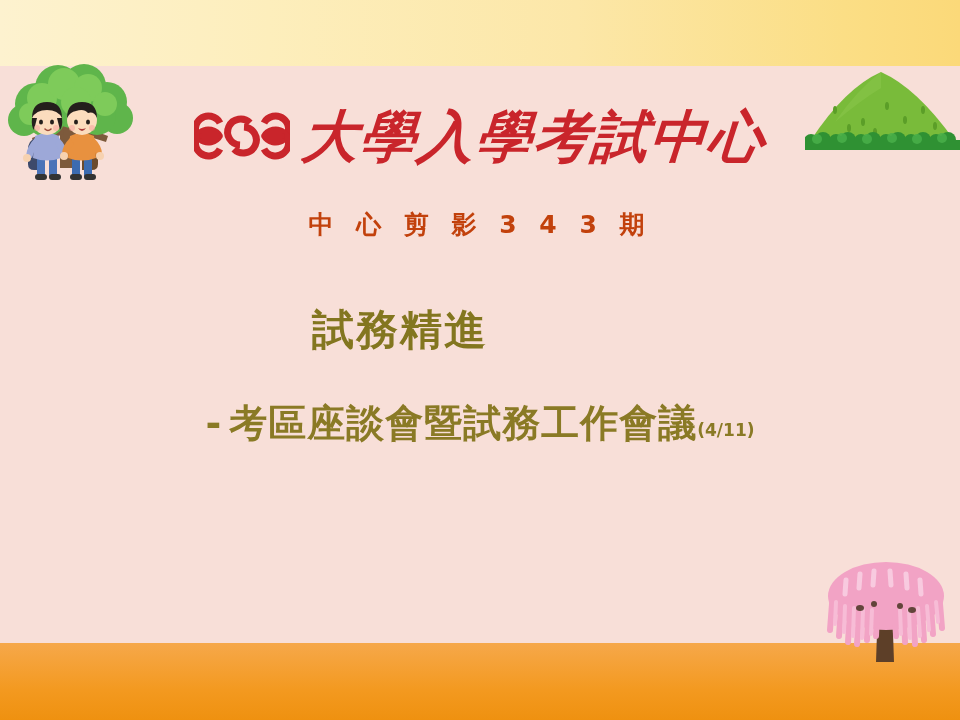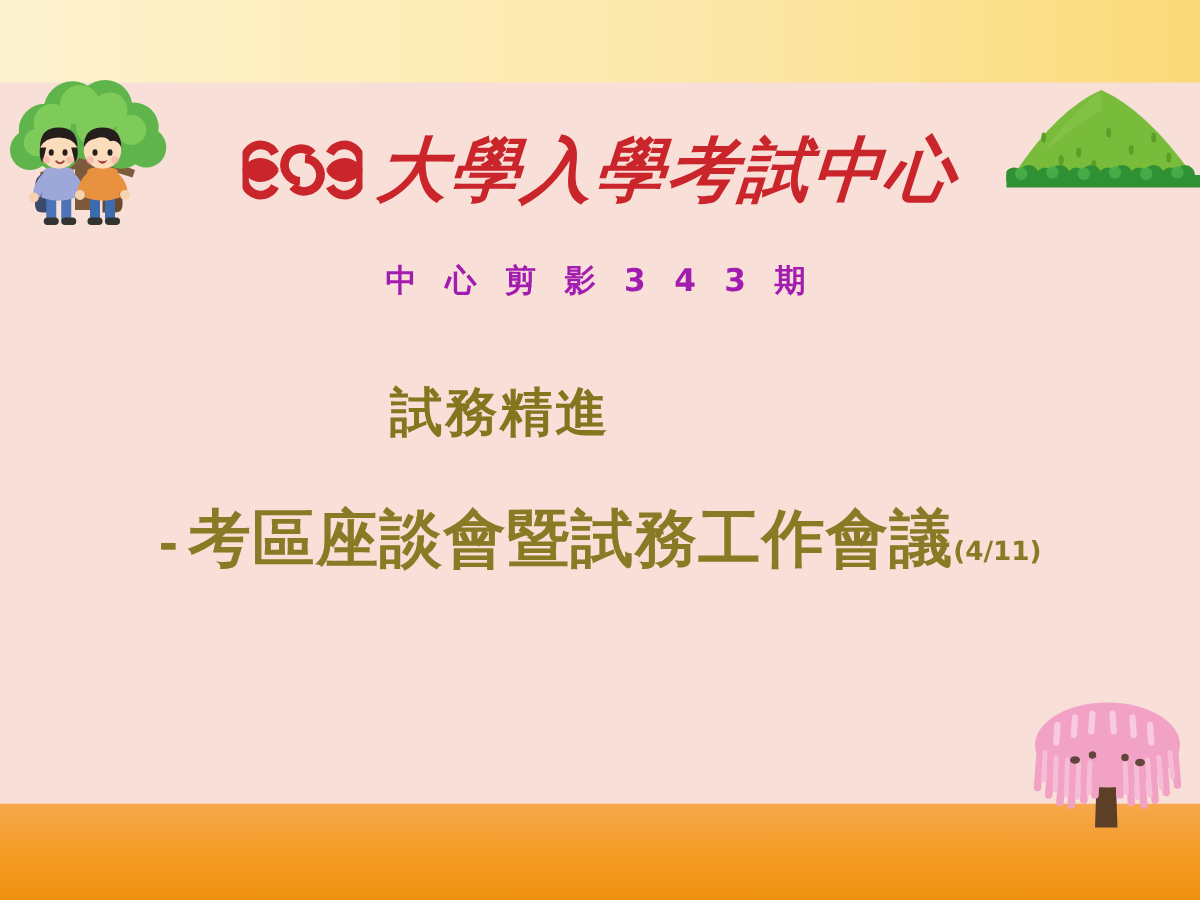--- a/index.html
+++ b/index.html
@@ -102,7 +102,7 @@
     font-family: "DejaVu Sans", "Liberation Sans", sans-serif;
     font-size: 25px;
     font-weight: 700;
-    color: #a21caf;
+    color: #c2410c;
     letter-spacing: 7px;
     white-space: nowrap;
   }

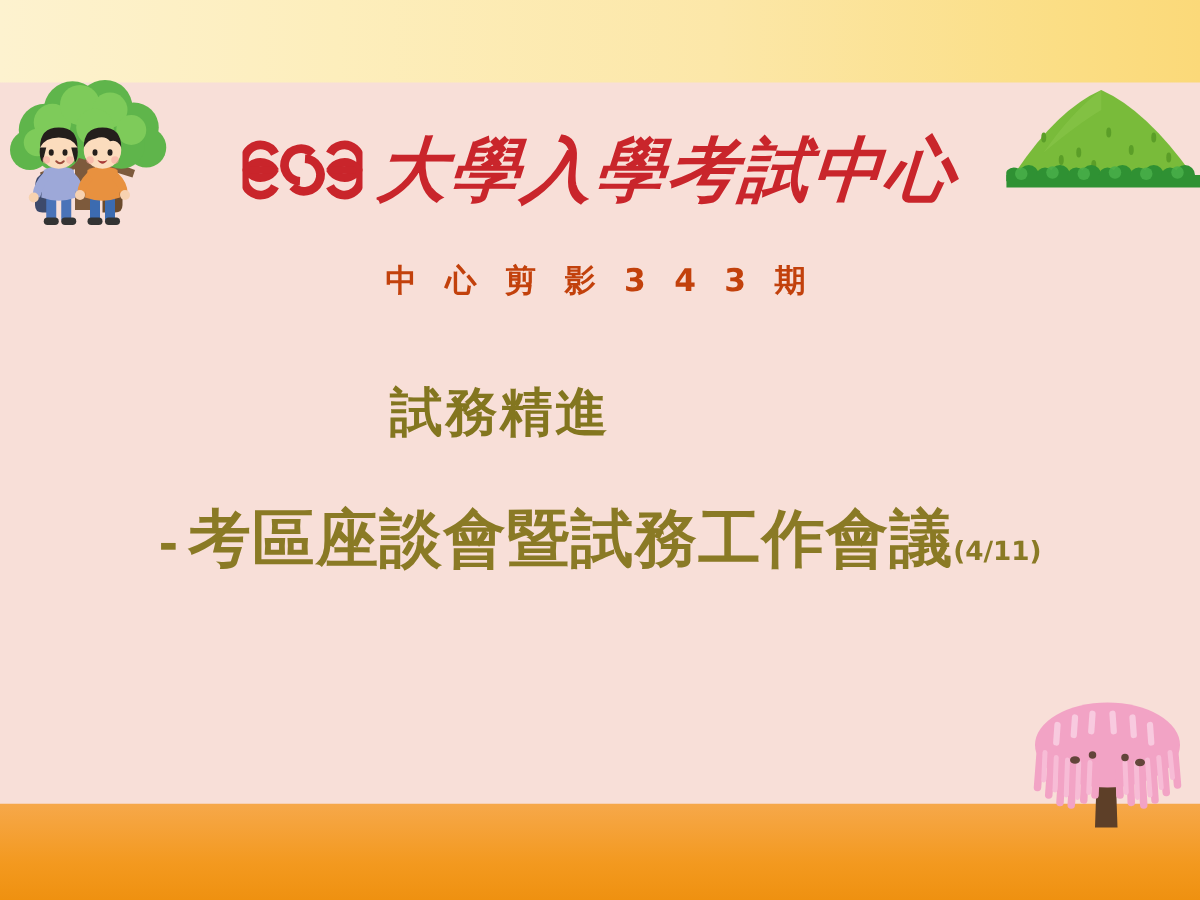--- a/index.html
+++ b/index.html
@@ -140,7 +140,7 @@
     margin-right: 8px;
   }
   .bullet .b-main {
-    font-size: 50px;
+    font-size: 38px;
     letter-spacing: 1px;
   }
   .bullet .b-date {

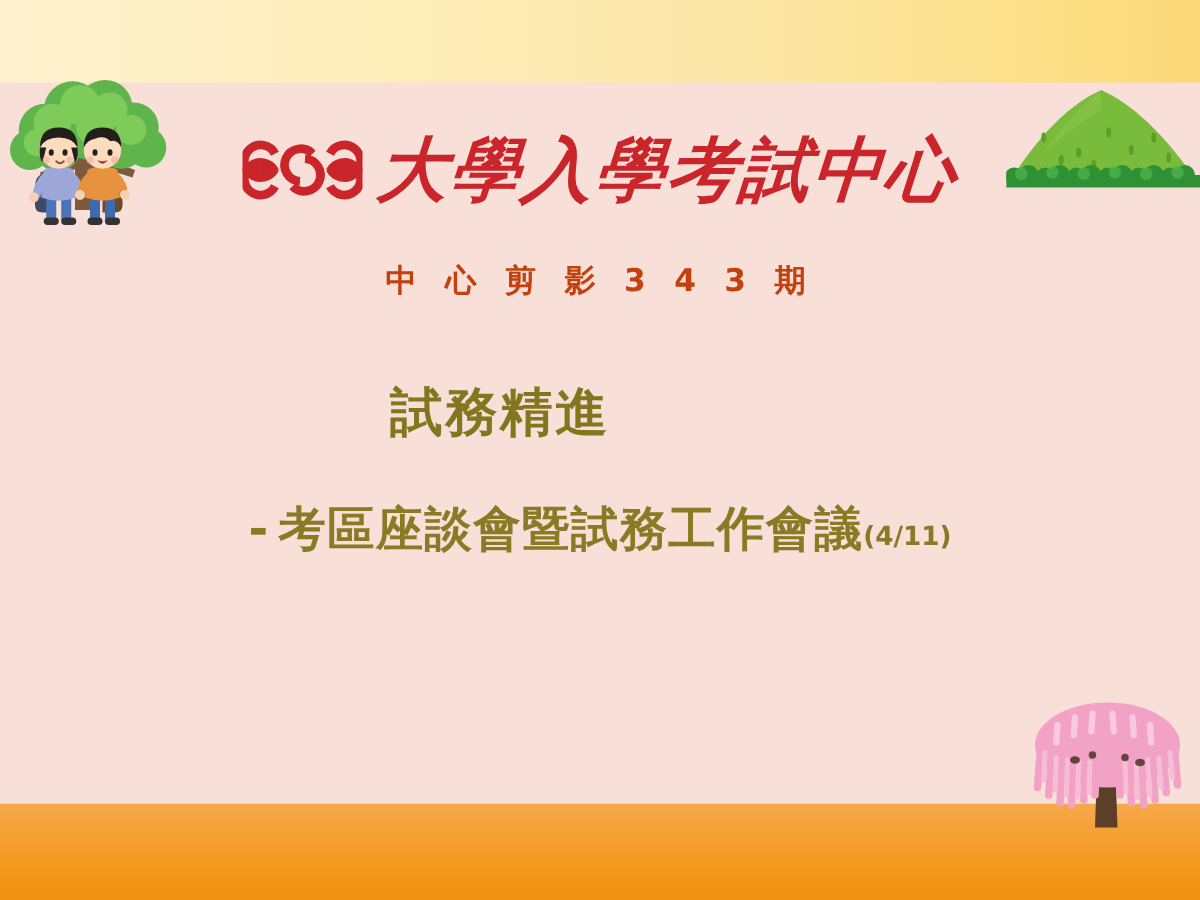--- a/index.html
+++ b/index.html
@@ -144,7 +144,7 @@
     letter-spacing: 1px;
   }
   .bullet .b-date {
-    font-size: 21px;
+    font-size: 17px;
     letter-spacing: 0px;
   }
 </style>

